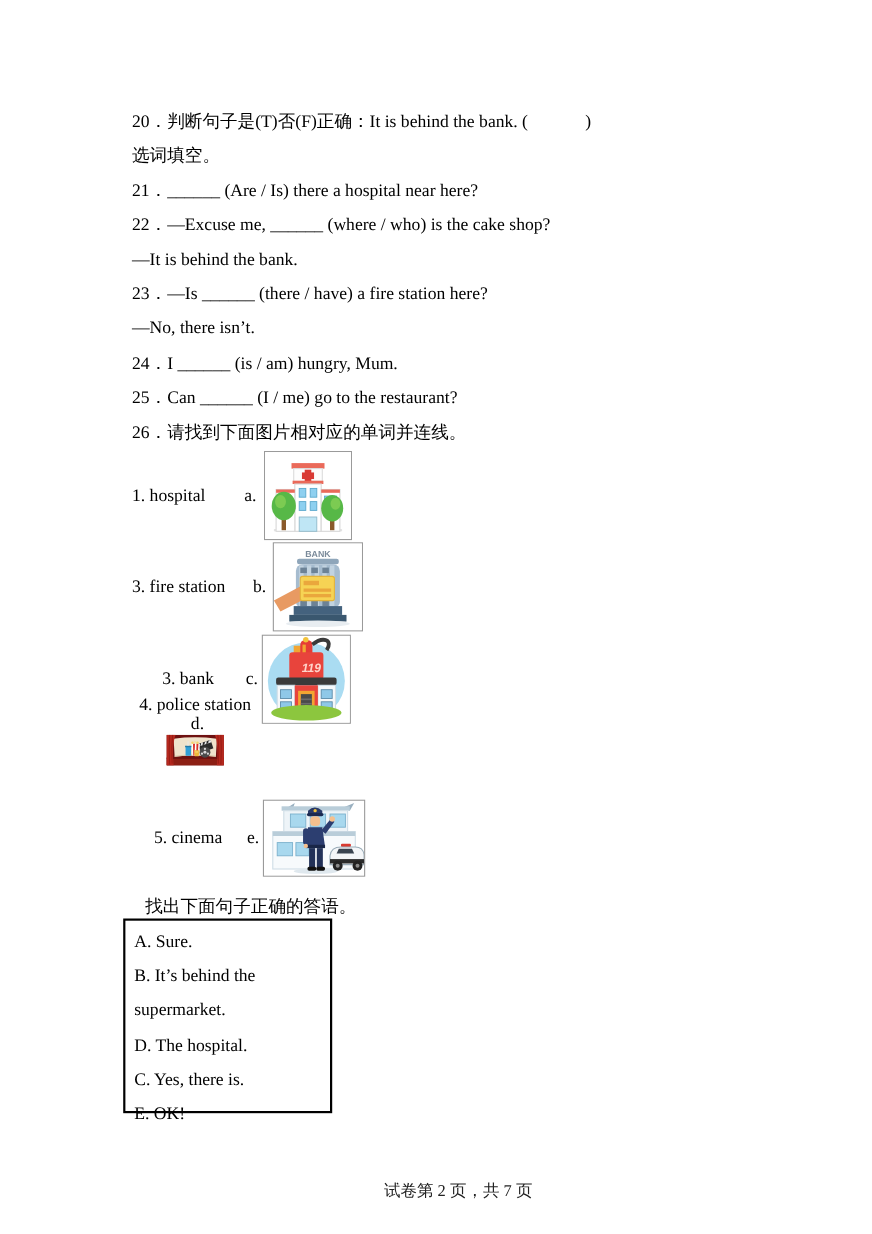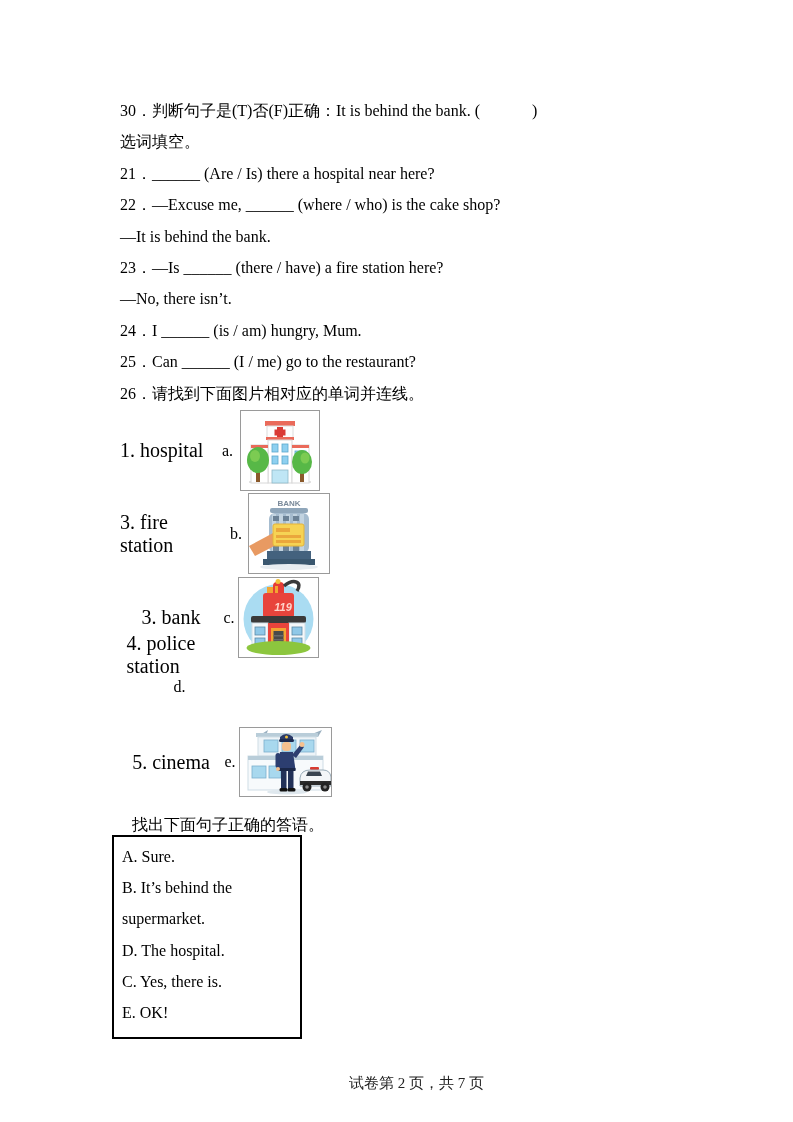--- a/index.html
+++ b/index.html
@@ -40,7 +40,7 @@
 <div>
 
   <div class="text-block">
-    <p>30．判断句子是(T)否(F)正确：It is behind the bank. (             )</p>
+    <p>20．判断句子是(T)否(F)正确：It is behind the bank. (             )</p>
     <p>选词填空。</p>
     <p>21．______ (Are / Is) there a hospital near here?</p>
     <p>22．—Excuse me, ______ (where / who) is the cake shop?</p>

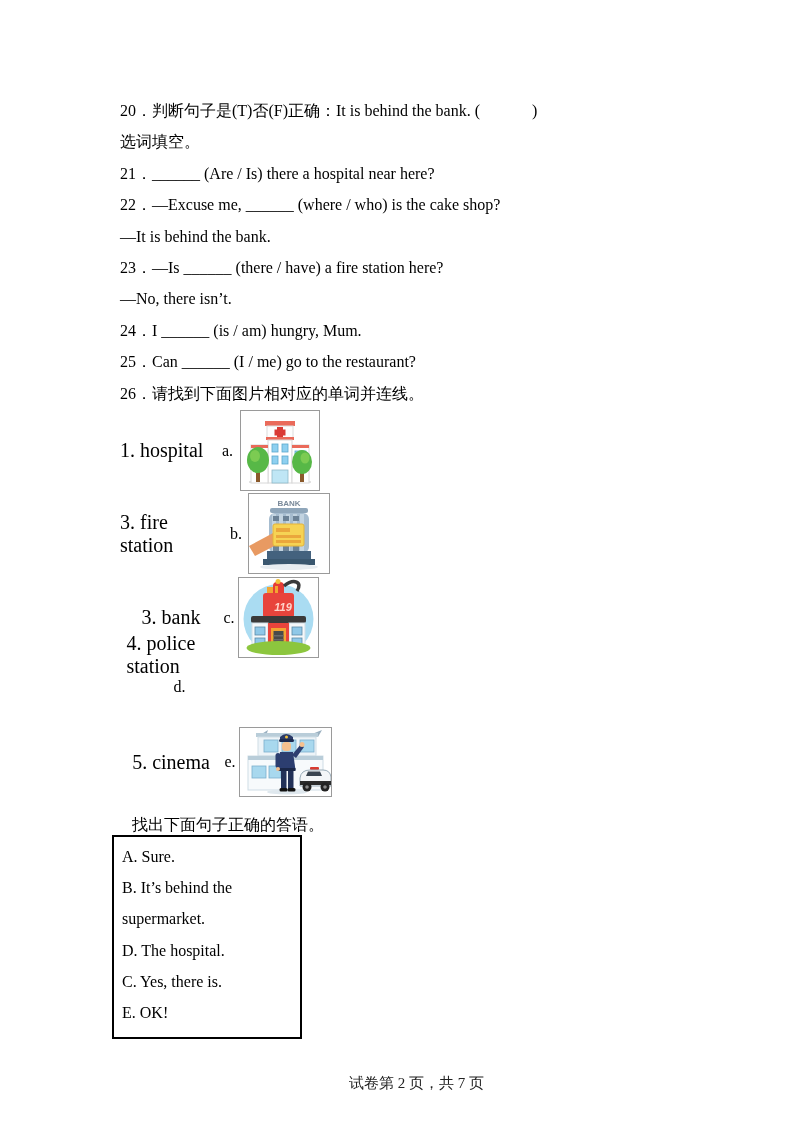--- a/index.html
+++ b/index.html
@@ -10,7 +10,7 @@
   .text-block{position:absolute;left:120px;top:95px;right:70px;}
   .text-block p{margin:0;font-size:16px;line-height:31.4px;white-space:pre-wrap;}
   .mrow{position:absolute;left:120px;display:flex;align-items:center;}
-  .mrow .word{width:102px;font-size:20px;}
+  .mrow .word{width:102px;font-size:16px;}
   .mrow .letter{width:18px;font-size:16px;}
   .imgframe{display:block;border:1px solid #9a9a9a;background:#fff;}
   .imgframe.noborder{border:none;}

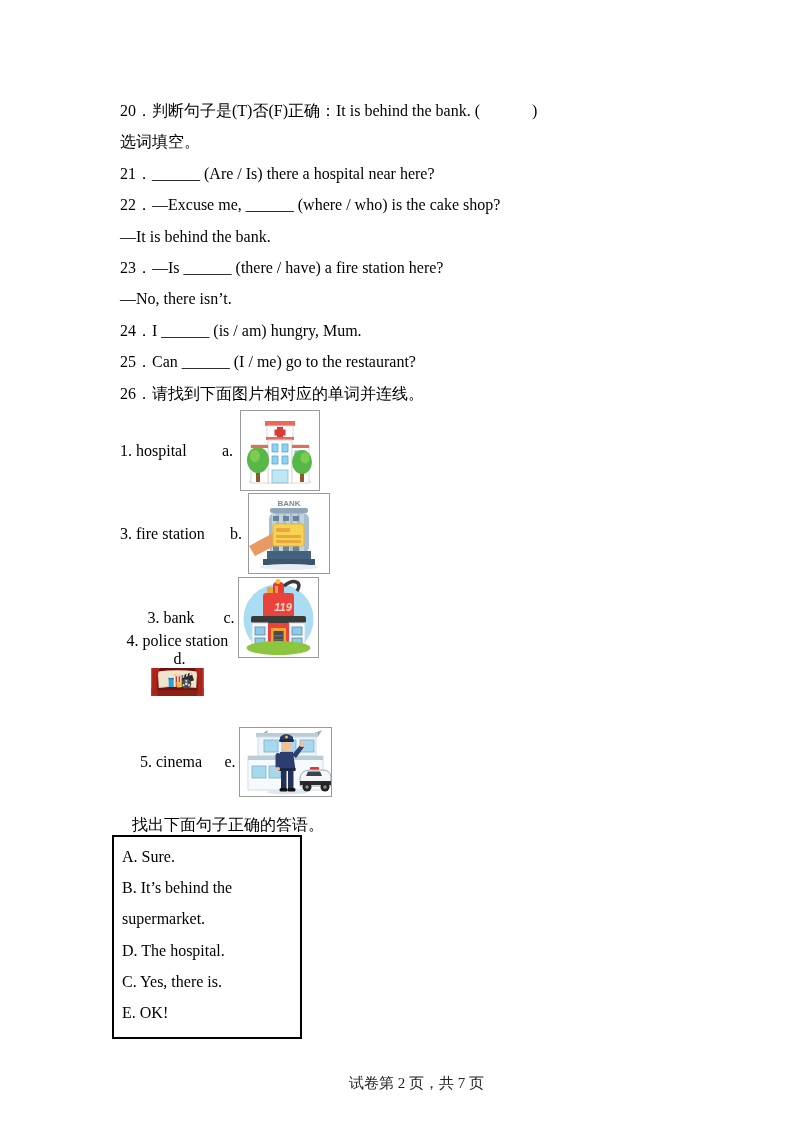--- a/index.html
+++ b/index.html
@@ -25,7 +25,7 @@
   #mrow5 .letter{margin-left:-1px;}
   .instr{position:absolute;left:120px;top:797px;margin:12px;font-size:16px;line-height:31.4px;}
   .answer-box{
-    position:absolute;left:112px;top:835px;width:190px;height:204px;
+    position:absolute;left:112px;top:835px;width:190px;height:177px;
     border:2px solid #000;box-sizing:border-box;padding:4px 0 0 8px;
   }
   .answer-box p{margin:0;font-size:16px;line-height:31.2px;white-space:pre-wrap;}

